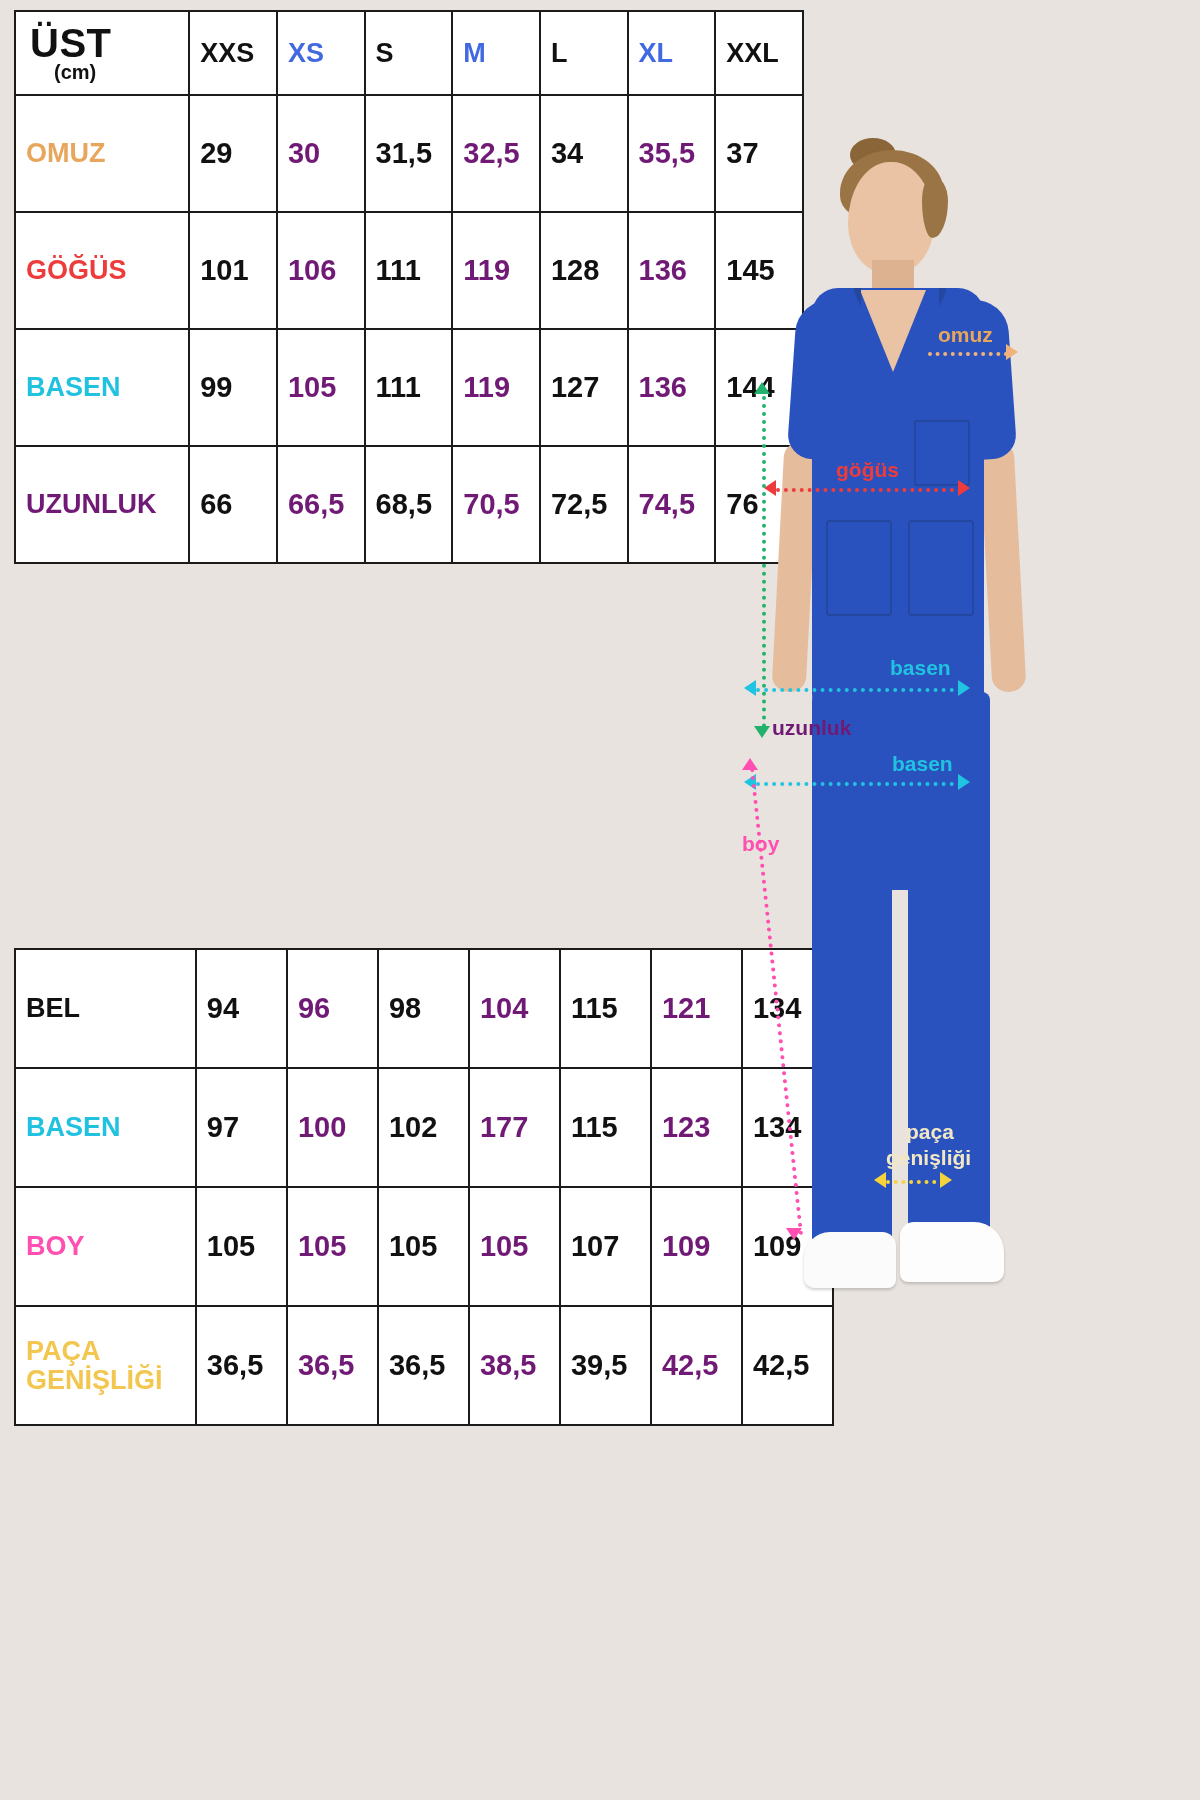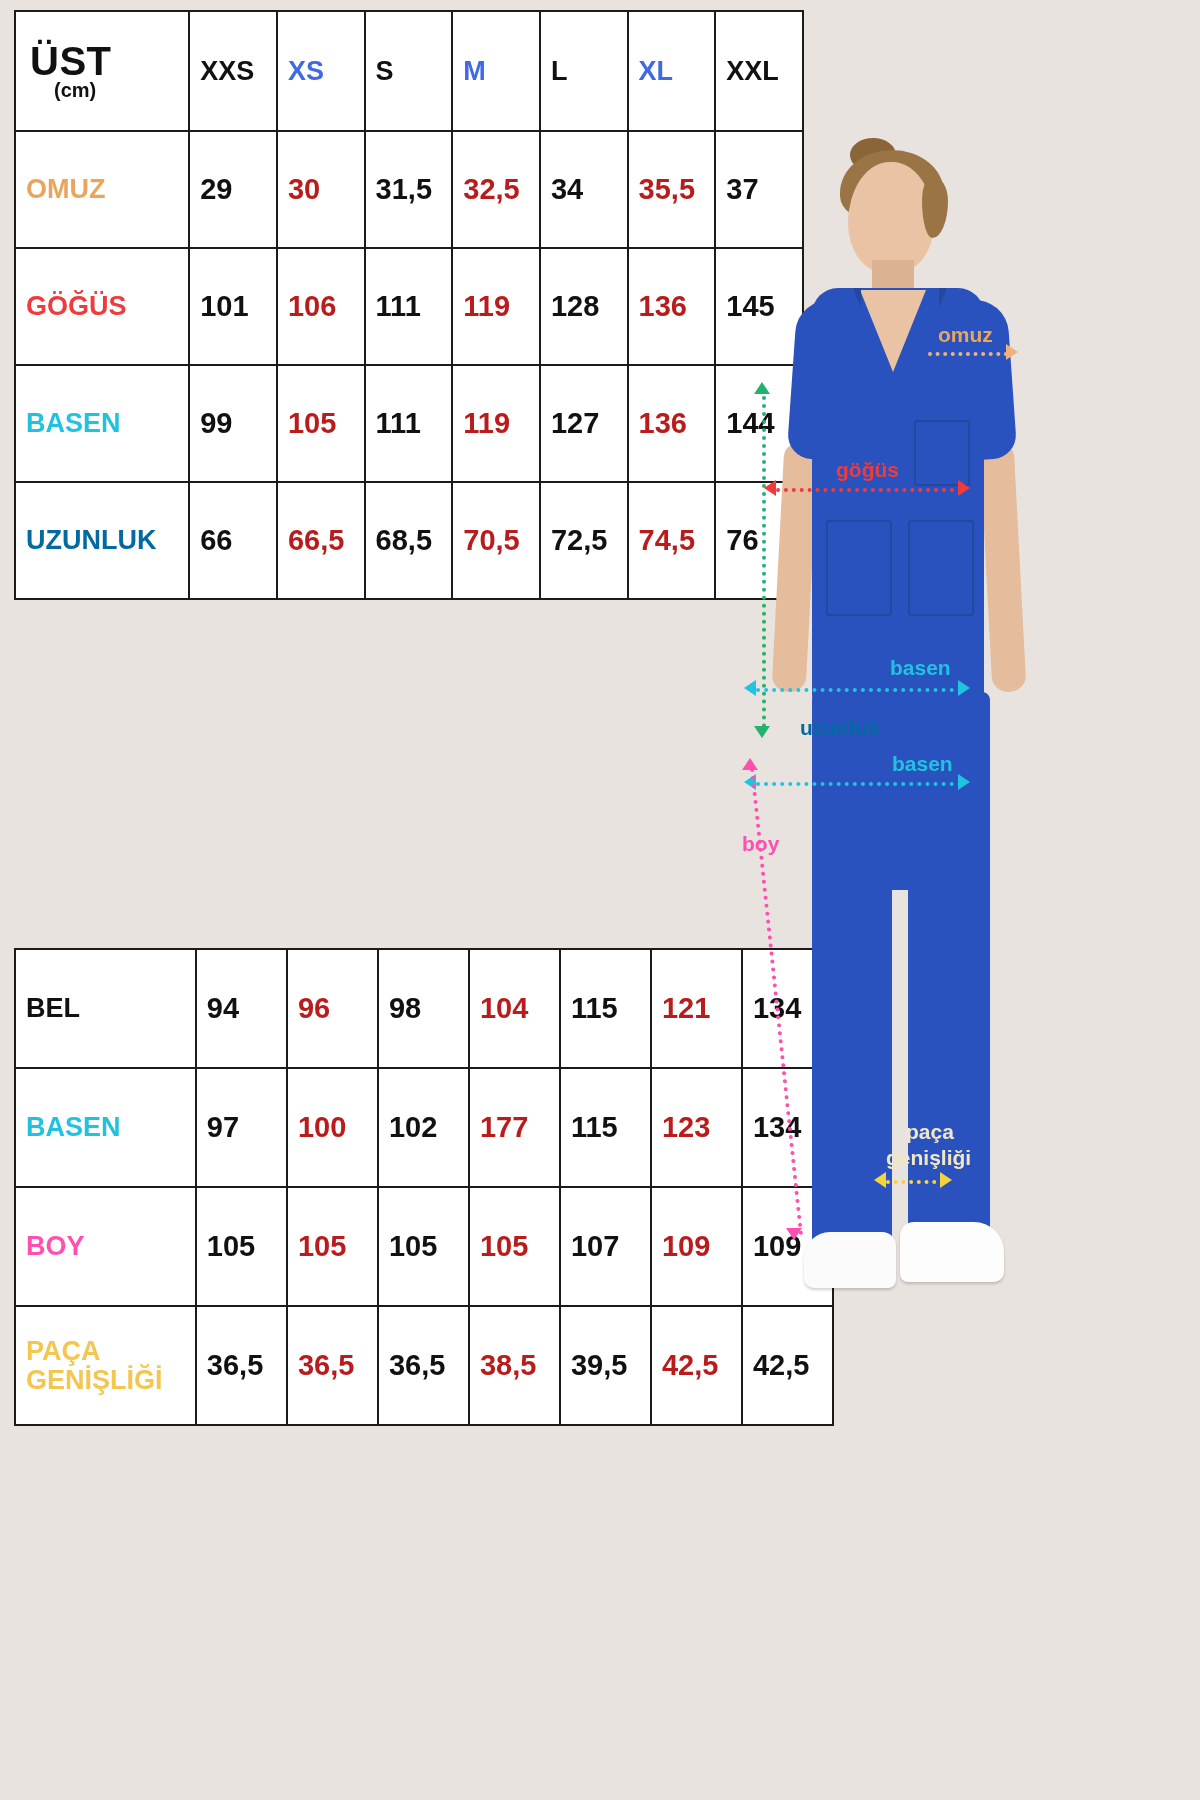--- a/index.html
+++ b/index.html
@@ -89,7 +89,7 @@
 
   
   #table-ust tr { height: 117px; }
-  #table-ust tr.head-row { height: 120px; }
+  #table-ust tr.head-row { height: 84px; }
   #table-alt tr { height: 119px; }
   #table-alt tr.head-row { height: 105px; }
 

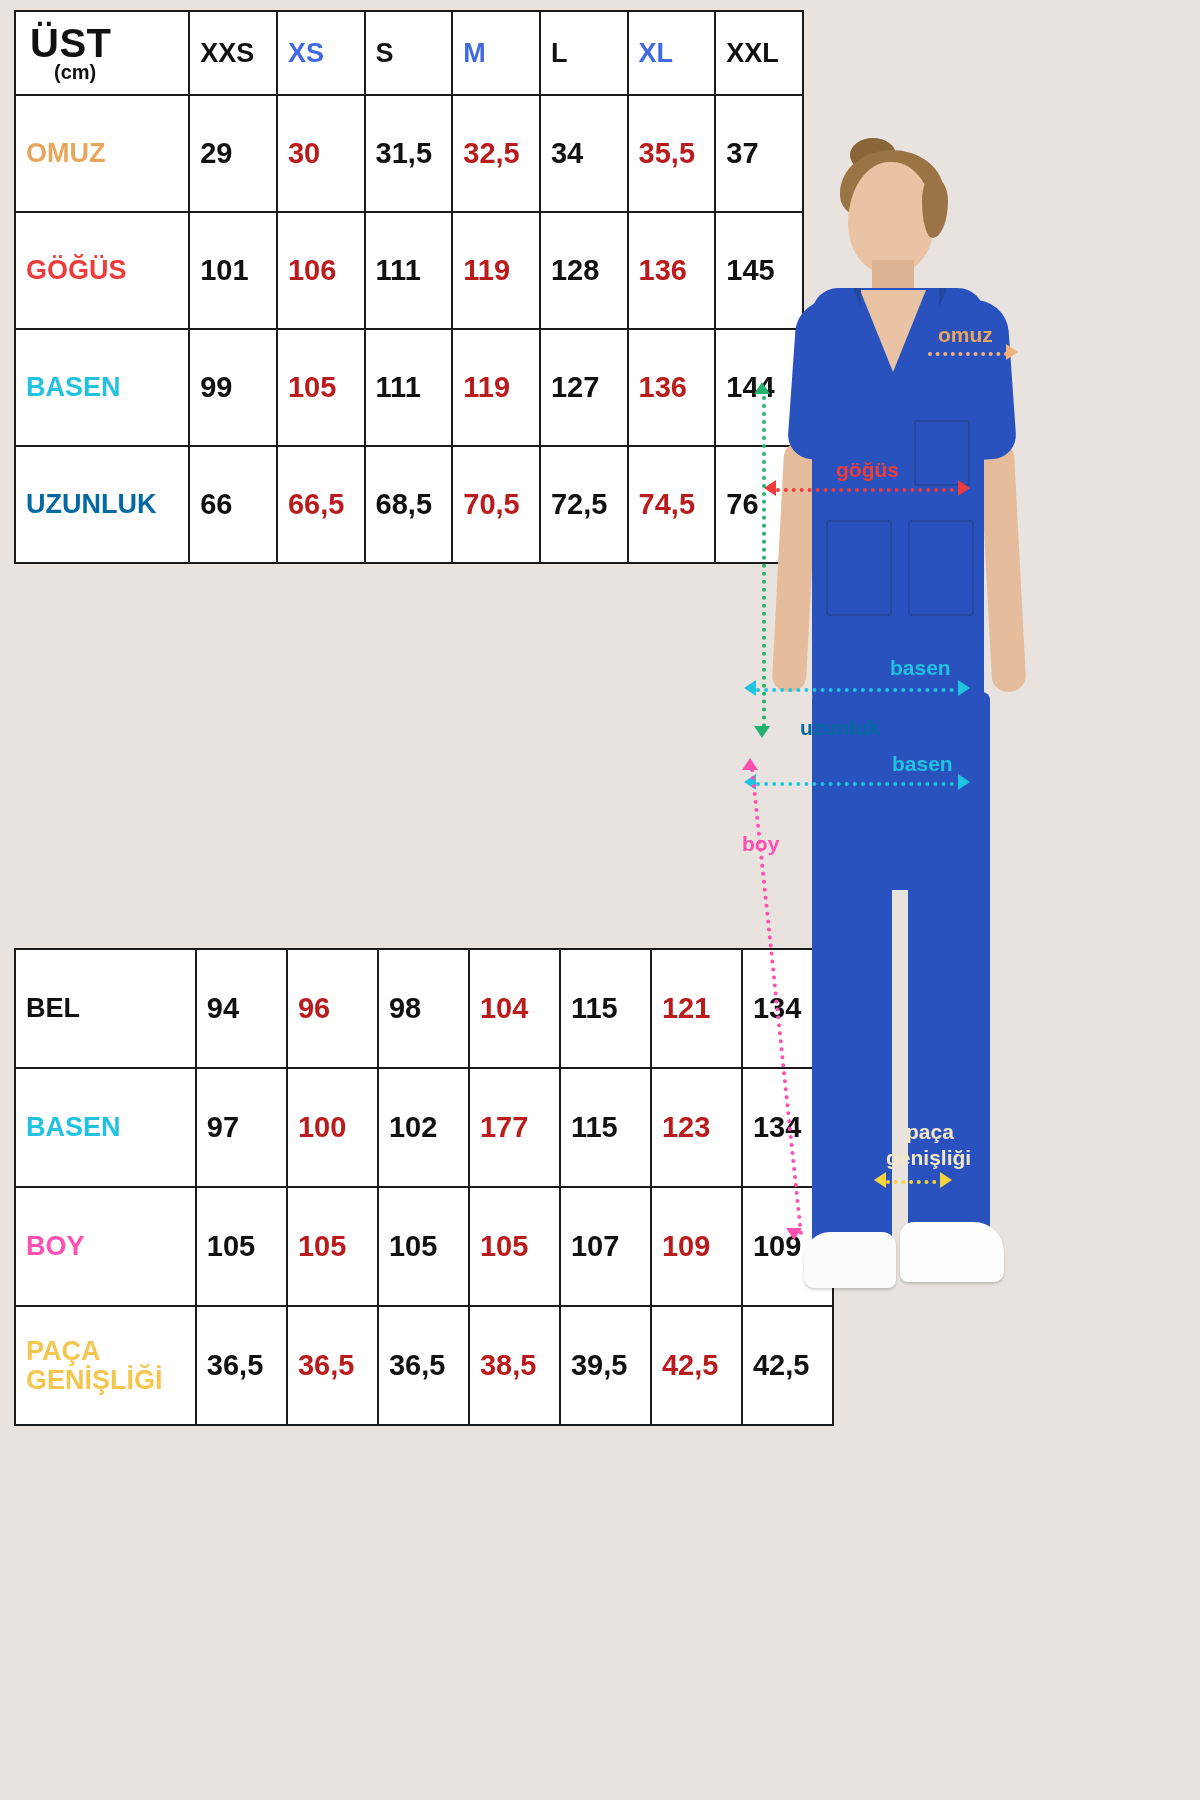--- a/index.html
+++ b/index.html
@@ -85,7 +85,7 @@
     font-weight: bold;
   }
   .val.odd  { color: #111111; }
-  .val.even { color: #b91c1c; }
+  .val.even { color: #701a75; }
 
   
   #table-ust tr { height: 117px; }

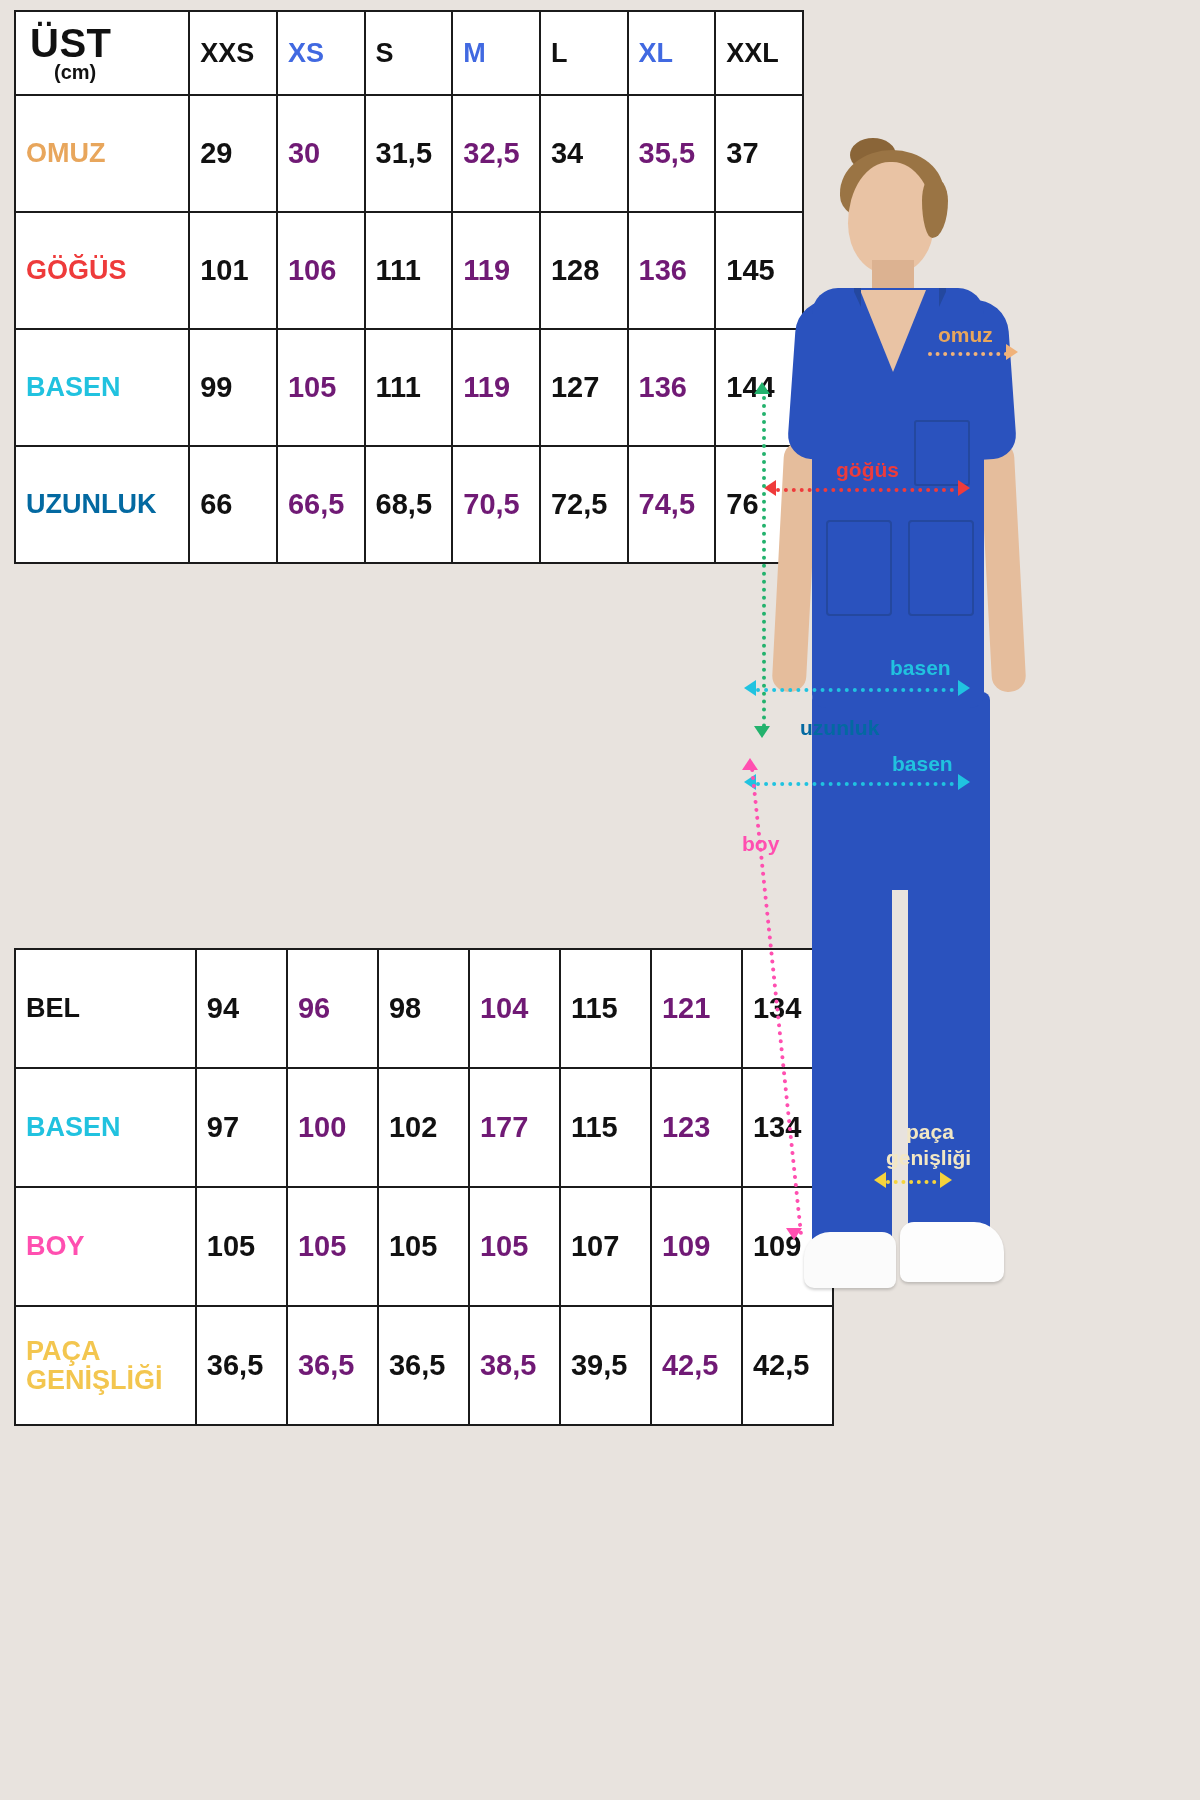--- a/index.html
+++ b/index.html
@@ -366,7 +366,7 @@
   .label-omuz   { color: #e8a65c; }
   .label-gogus  { color: #ee3b3b; }
   .label-basen  { color: #21c2df; }
-  .label-uzunluk{ color: #0369a1; margin-left: 28px; }
+  .label-uzunluk{ color: #701a75; }
   .label-boy    { color: #ff4fb0; }
   .label-paca   { color: #f3c64f; }
 </style>

